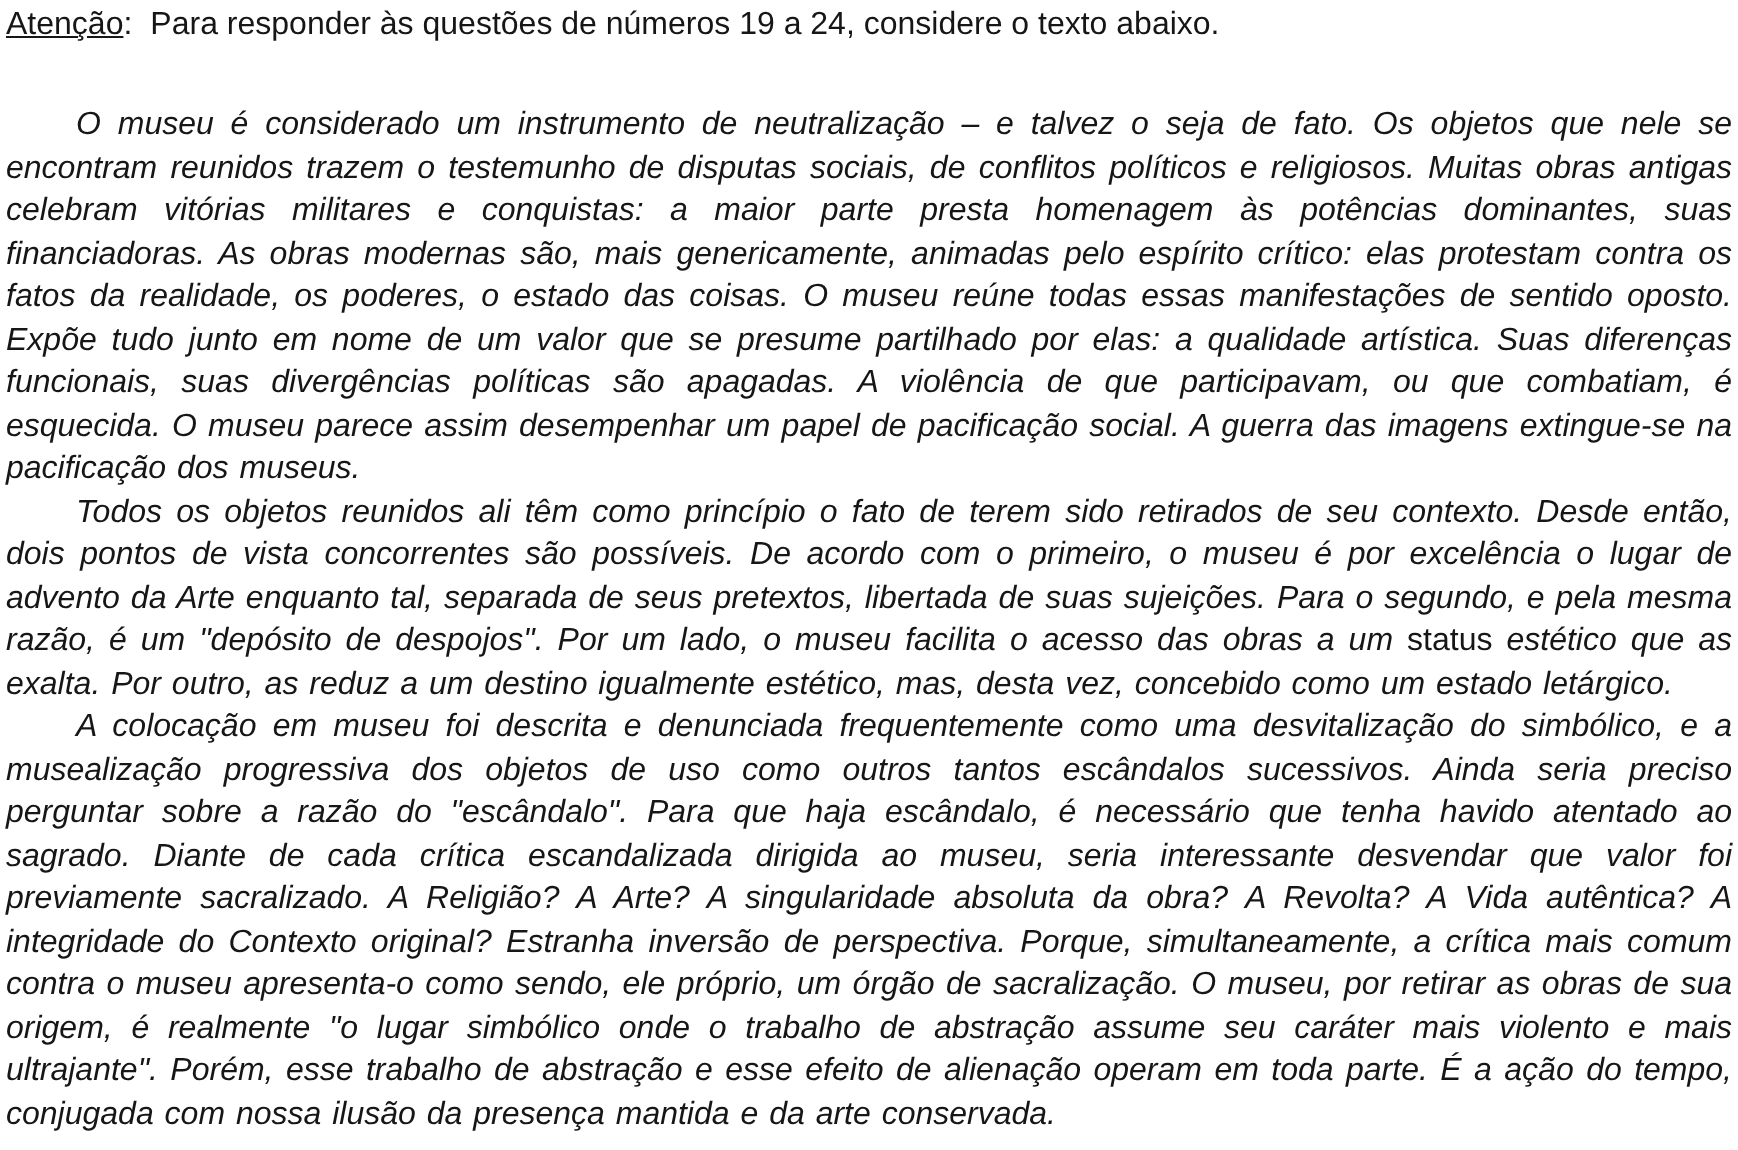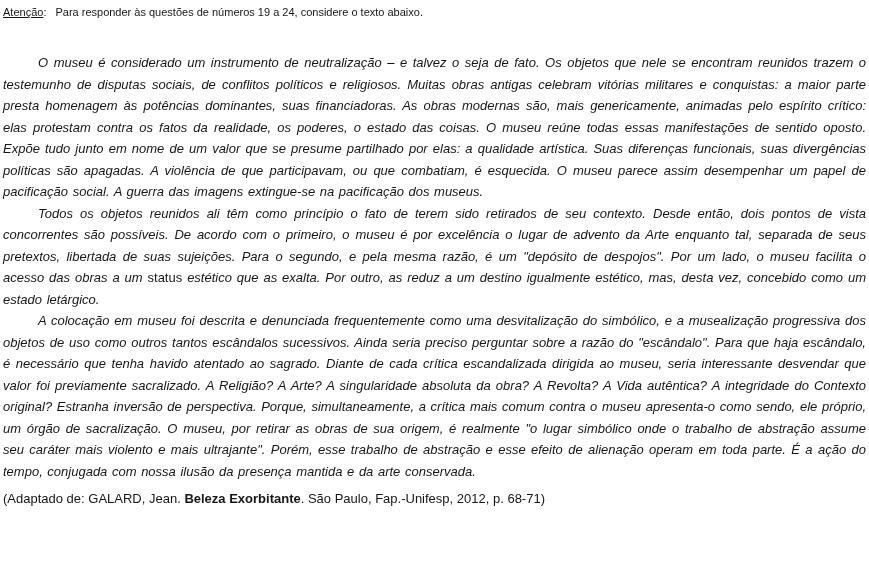--- a/index.html
+++ b/index.html
@@ -18,7 +18,7 @@
     padding: 4px 3px 0 3px;
   }
   .header {
-    font-size: 11px;
+    font-size: 16px;
     line-height: 17px;
     margin-bottom: 31px;
     font-style: normal;

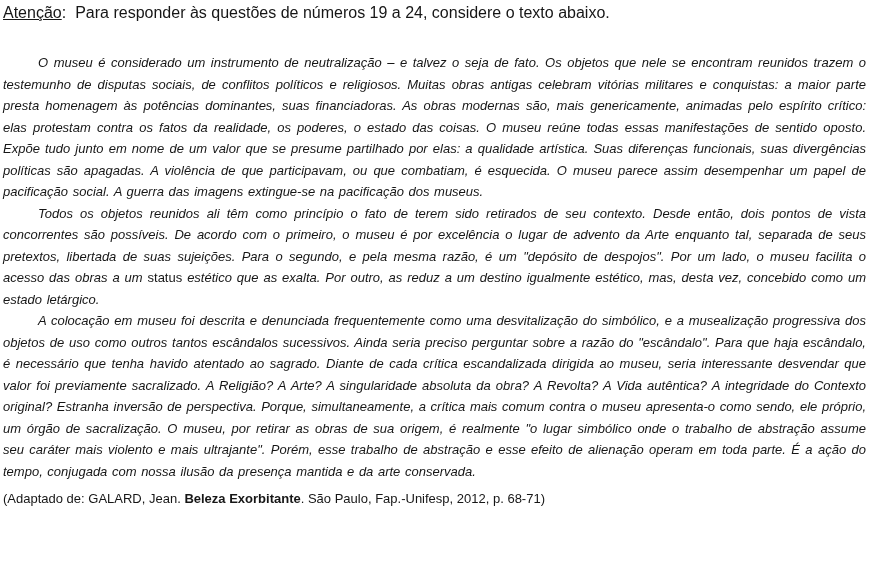--- a/index.html
+++ b/index.html
@@ -34,7 +34,7 @@
     font-style: italic;
     text-align: justify;
     text-indent: 35px;
-    font-size: 13px;
+    font-size: 16px;
     line-height: 21.5px;
     word-spacing: 1px;
   }

